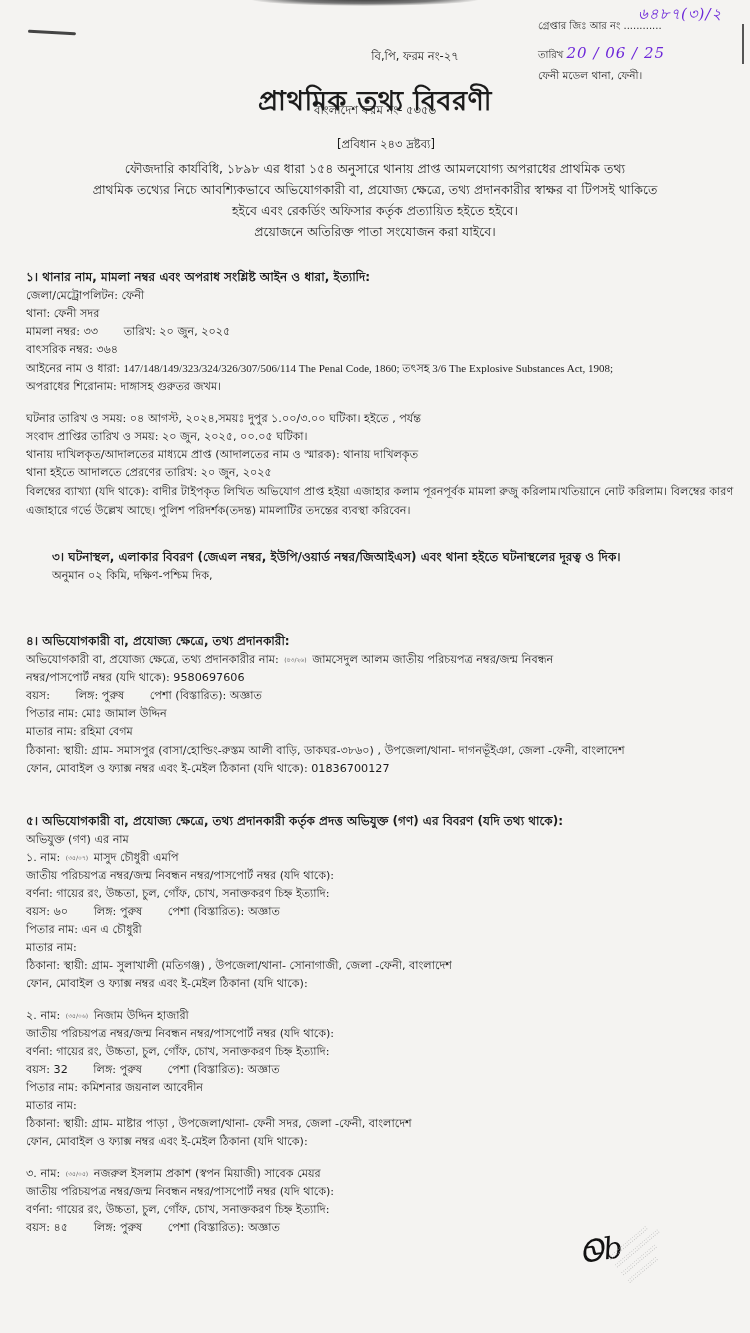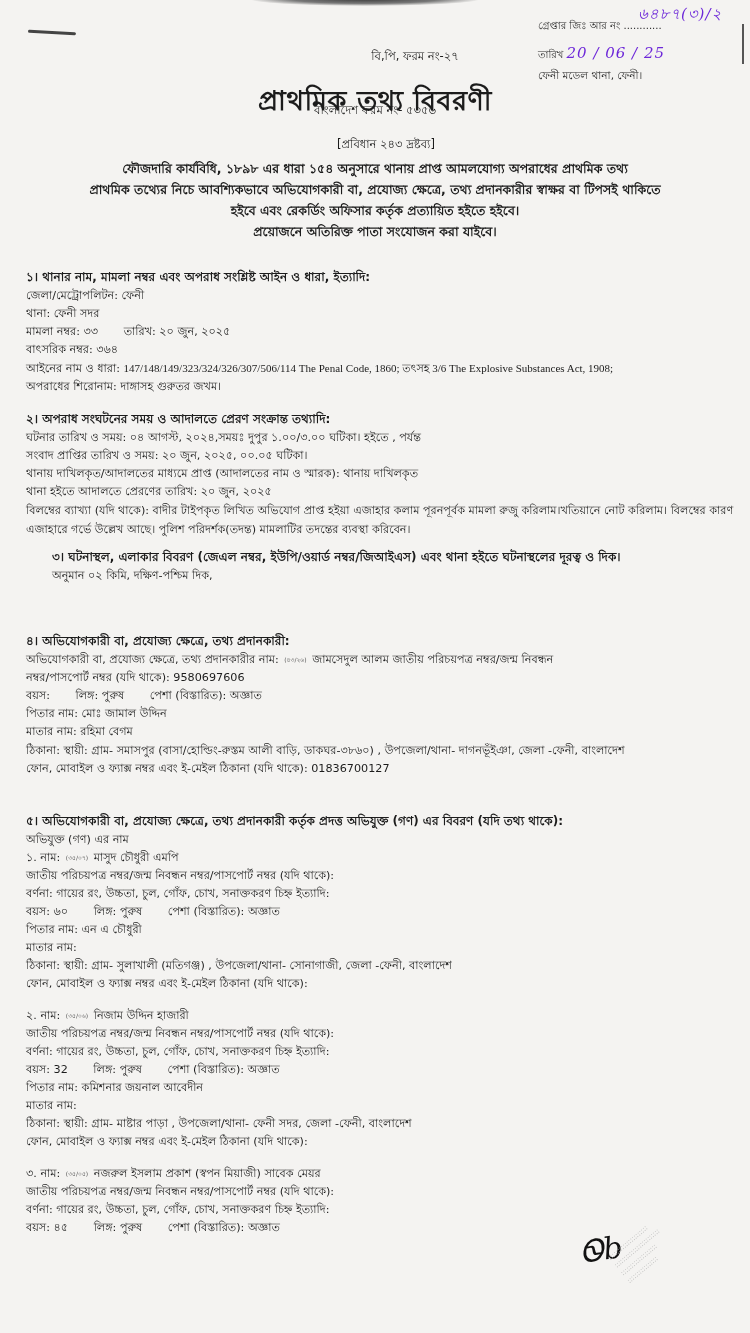--- a/index.html
+++ b/index.html
@@ -36,7 +36,7 @@
     .form-no { font-size: 11.5px; }
     .title { font-size: 27px; font-weight: bold; letter-spacing: 0.5px; }
     .rule { font-size: 11.5px; margin-left: 11px; }
-    .intro { font-size: 12.5px; font-weight: bold; line-height: 21px; }
+    .intro { font-size: 12.5px; font-weight: normal; line-height: 21px; }
     .section { position: absolute; left: 26px; width: 712px; font-size: 11.2px; }
     .section .head { font-weight: bold; font-size: 12px; line-height: 19px; white-space: nowrap; }
     .section .line { line-height: 18px; white-space: nowrap; }

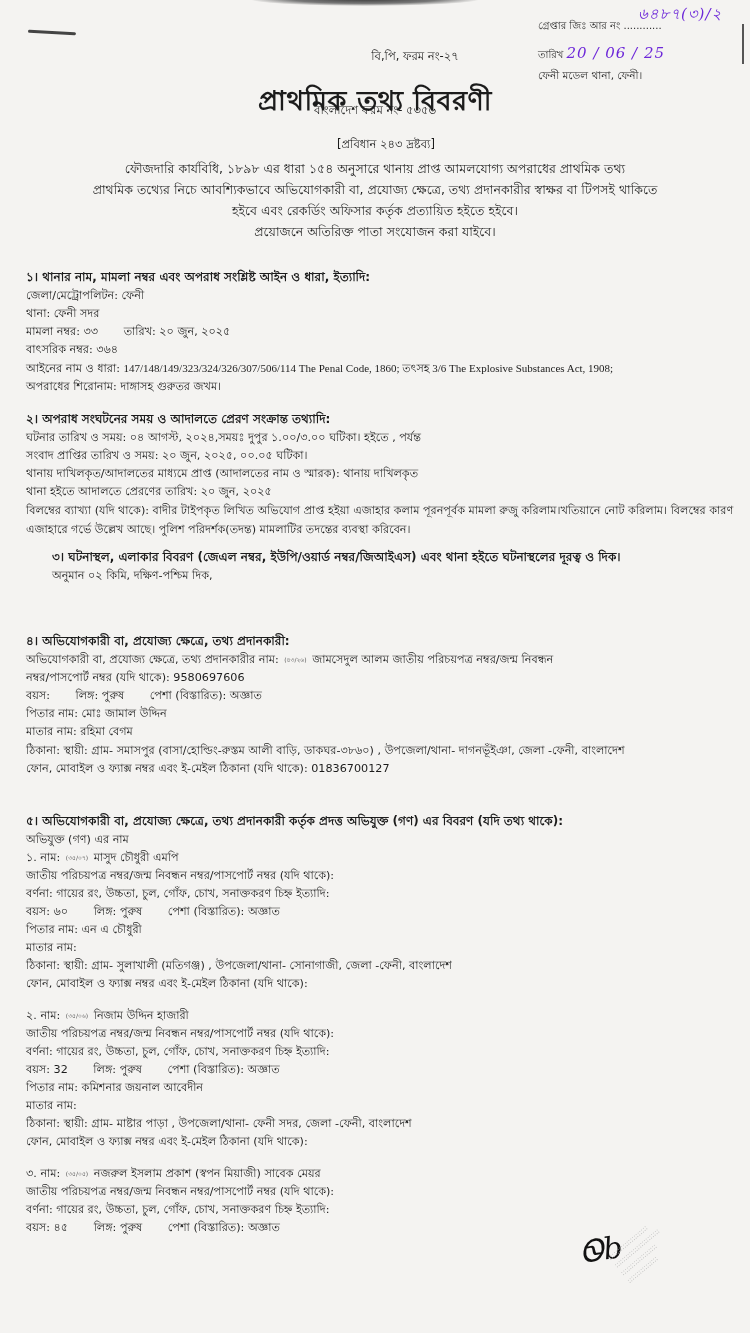--- a/index.html
+++ b/index.html
@@ -101,7 +101,6 @@
   </div>
 
   <div class="section" style="top:410px;">
-    <div class="head">২। অপরাধ সংঘটনের সময় ও আদালতে প্রেরণ সংক্রান্ত তথ্যাদি:</div>
     <div class="line">ঘটনার তারিখ ও সময়: ০৪ আগস্ট, ২০২৪,সময়ঃ দুপুর ১.০০/৩.০০ ঘটিকা। হইতে , পর্যন্ত</div>
     <div class="line">সংবাদ প্রাপ্তির তারিখ ও সময়: ২০ জুন, ২০২৫, ০০.০৫ ঘটিকা।</div>
     <div class="line">থানায় দাখিলকৃত/আদালতের মাধ্যমে প্রাপ্ত (আদালতের নাম ও স্মারক): থানায় দাখিলকৃত</div>

